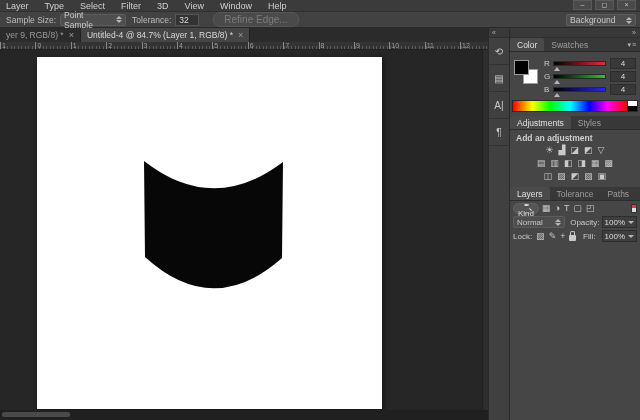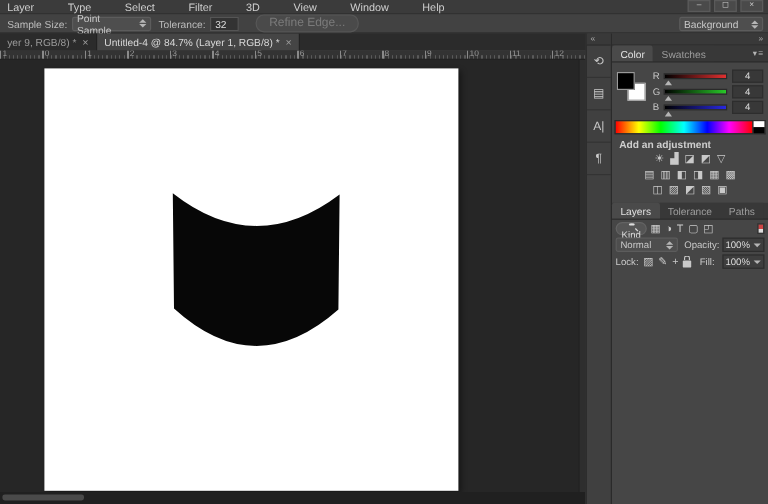--- a/index.html
+++ b/index.html
@@ -8,7 +8,7 @@
 
   
   .menubar{position:absolute;left:0;top:0;width:640px;height:12px;background:var(--chrome,#3b3b3b);display:flex;align-items:center;border-bottom:1px solid #303030;}
-  .menus{display:flex;gap:28px;padding-left:6px;}
+  .menus{display:flex;gap:16px;padding-left:6px;}
   .menu-item{font-size:9px;color:#cfcfcf;cursor:default;}
   .win-controls{position:absolute;right:4px;top:0;display:flex;gap:3px;}
   .win-btn{width:19px;height:10px;background:#4a4a4a;border:1px solid #5a5a5a;font-size:7px;line-height:8px;text-align:center;color:#c9c9c9;}

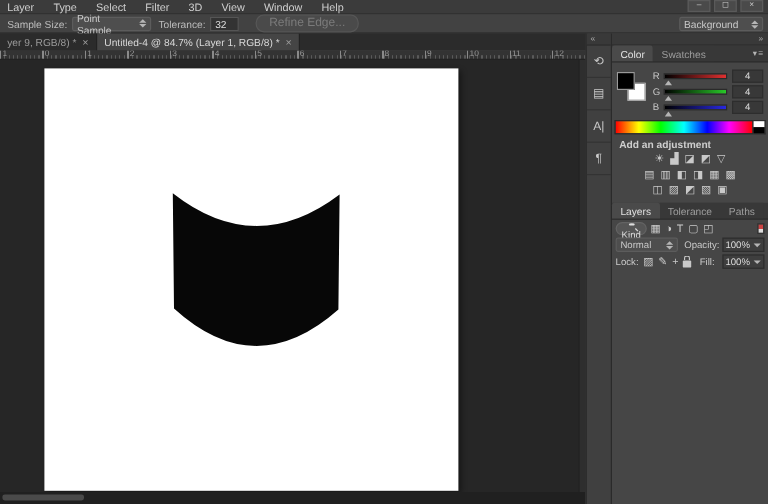--- a/index.html
+++ b/index.html
@@ -286,6 +286,11 @@
       </div>
     </div>
 
+    <div class="ptabs" style="margin-top:4px;">
+
+    <span class="ptab active">Adjustments</span>
+        <span class="ptab">Styles</span>
+      </div>
     <div class="adj-hint">Add an adjustment</div>
     <div class="adj-row">
 

